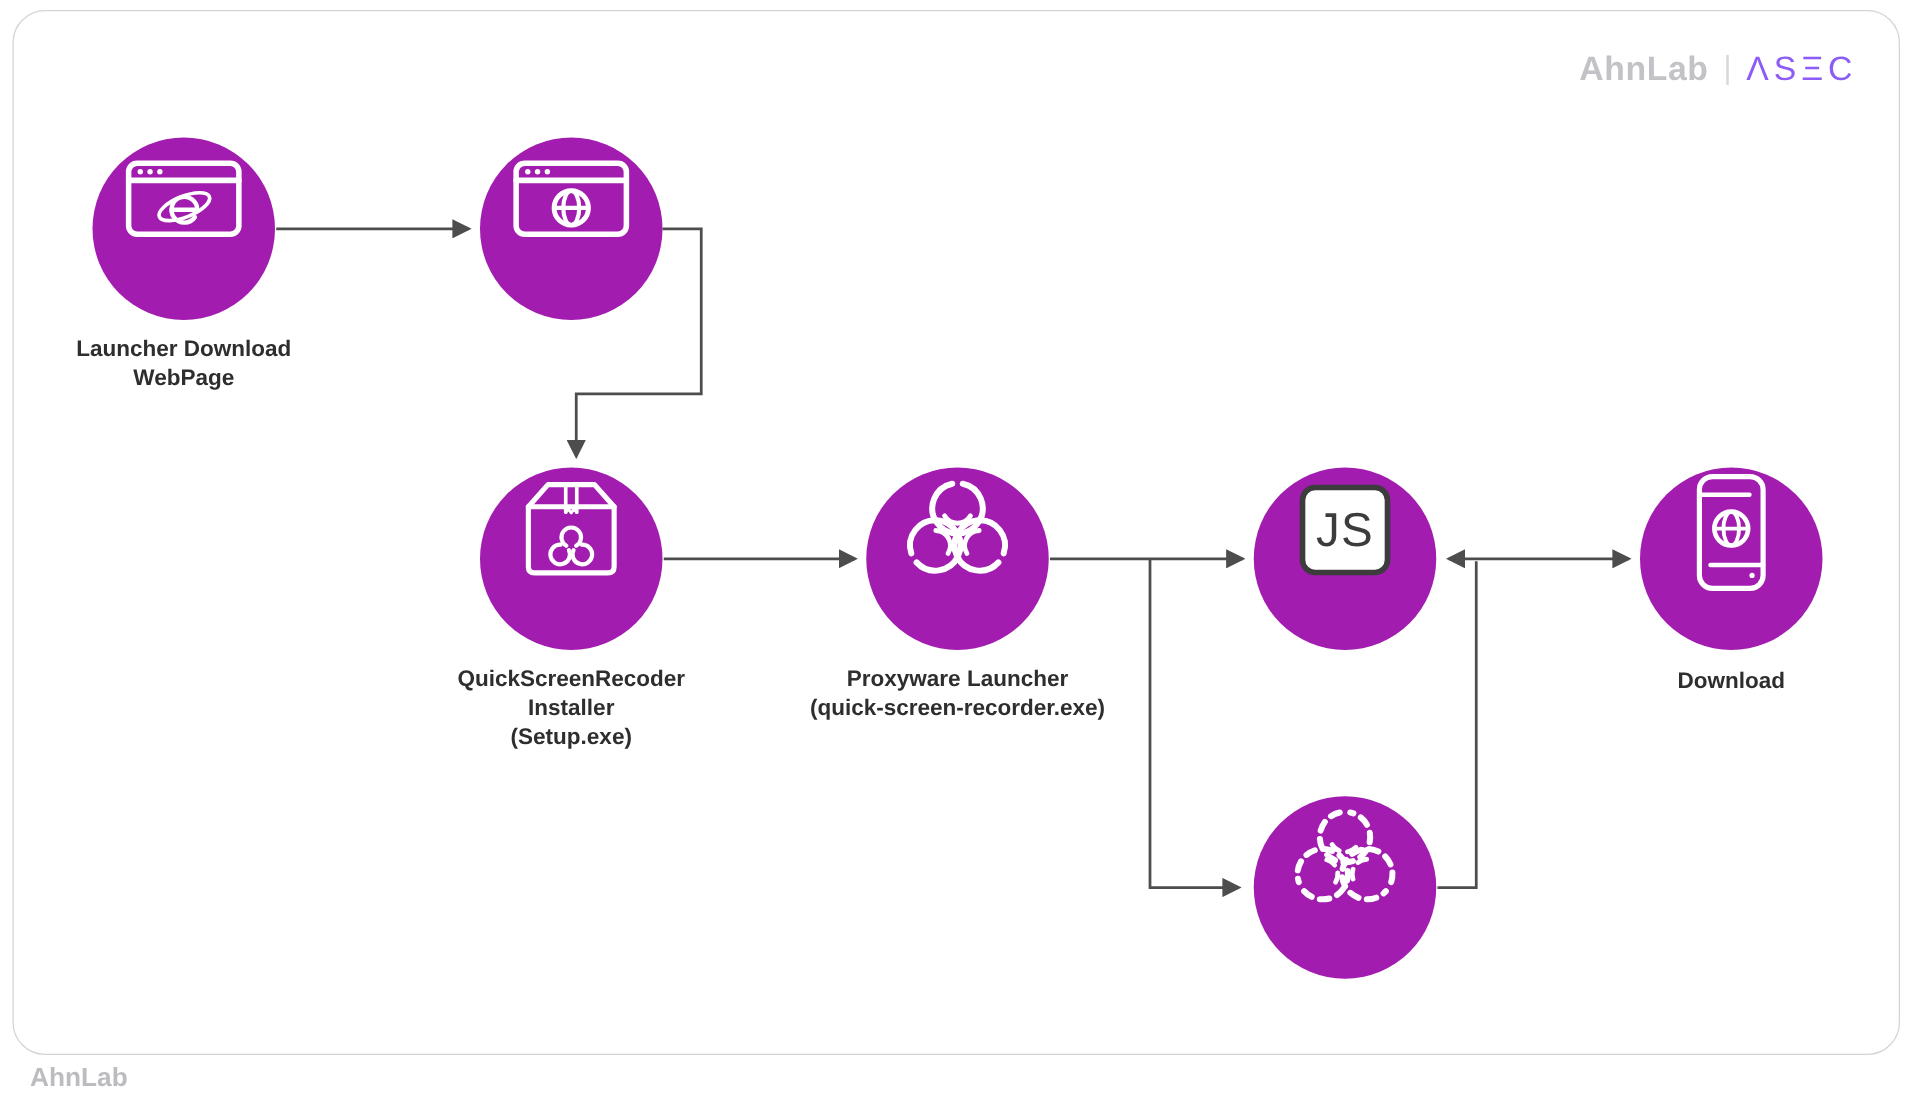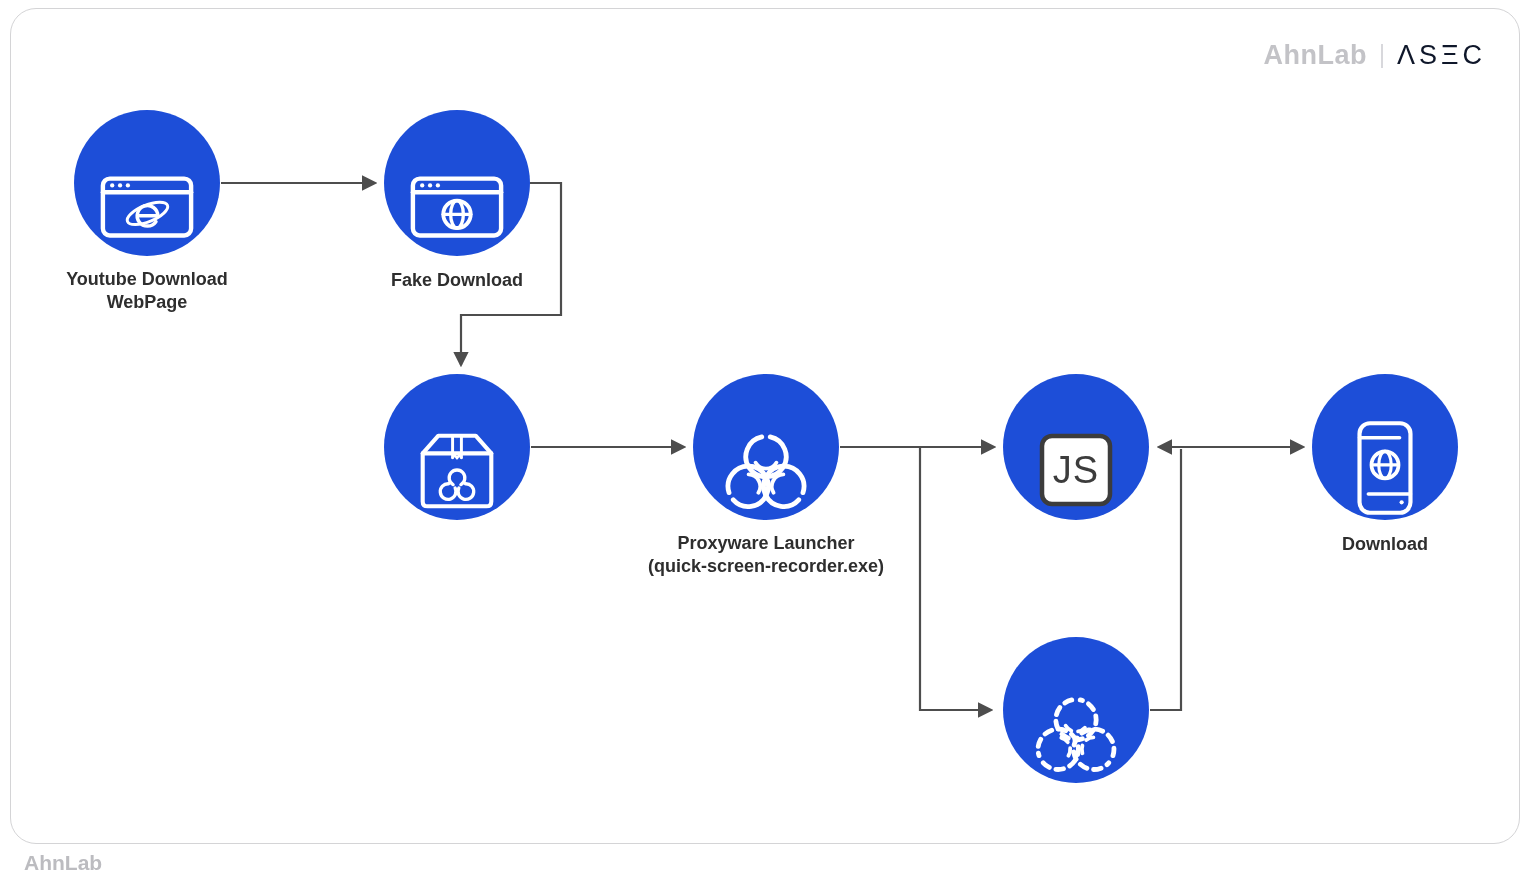--- a/index.html
+++ b/index.html
@@ -11,7 +11,7 @@
   .brand-top{position:absolute;top:40px;right:46px;display:flex;align-items:center;gap:14px;}
   .brand-ahnlab{font-size:27px;font-weight:bold;color:#c3c3c7;letter-spacing:0.5px;}
   .brand-divider{width:2px;height:24px;background:#d8d8dc;}
-  .brand-asec{font-size:27px;font-weight:400;color:#0f172a;letter-spacing:4px;}
+  .brand-asec{font-size:27px;font-weight:400;color:#8b5cf6;letter-spacing:4px;}
   
   .brand-bottom{position:absolute;left:24px;top:851px;font-size:21px;font-weight:bold;color:#bcbcc0;}
   

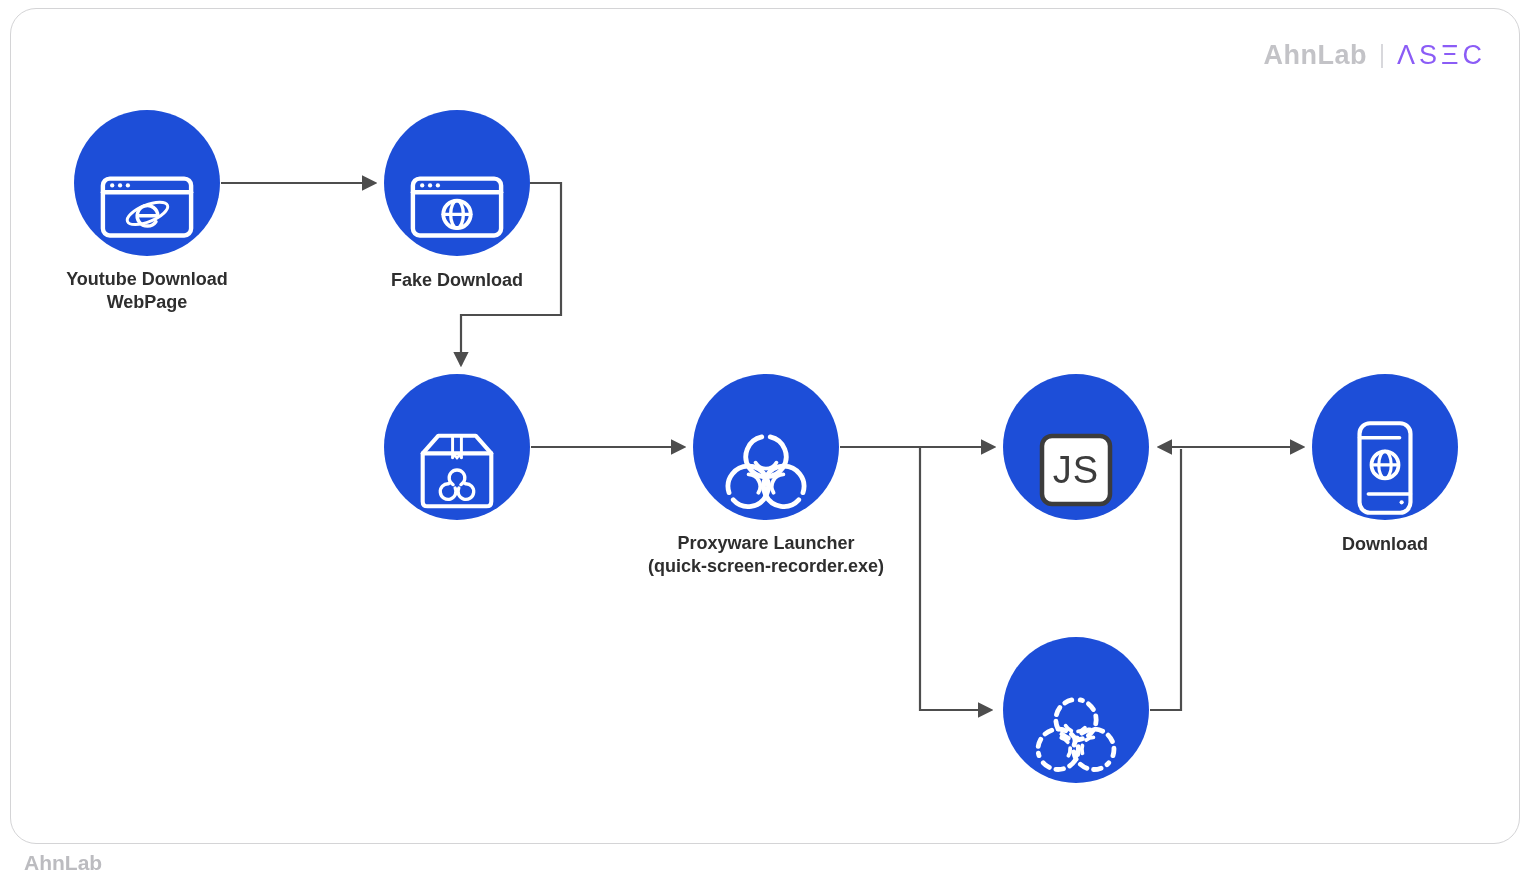--- a/index.html
+++ b/index.html
@@ -164,7 +164,7 @@
   </div>
 
   <div class="lbl l1">
-    <span>Youtube Download</span><br>
+    <span>Launcher Download</span><br>
     <span>WebPage</span>
   </div>
   <div class="lbl l2">

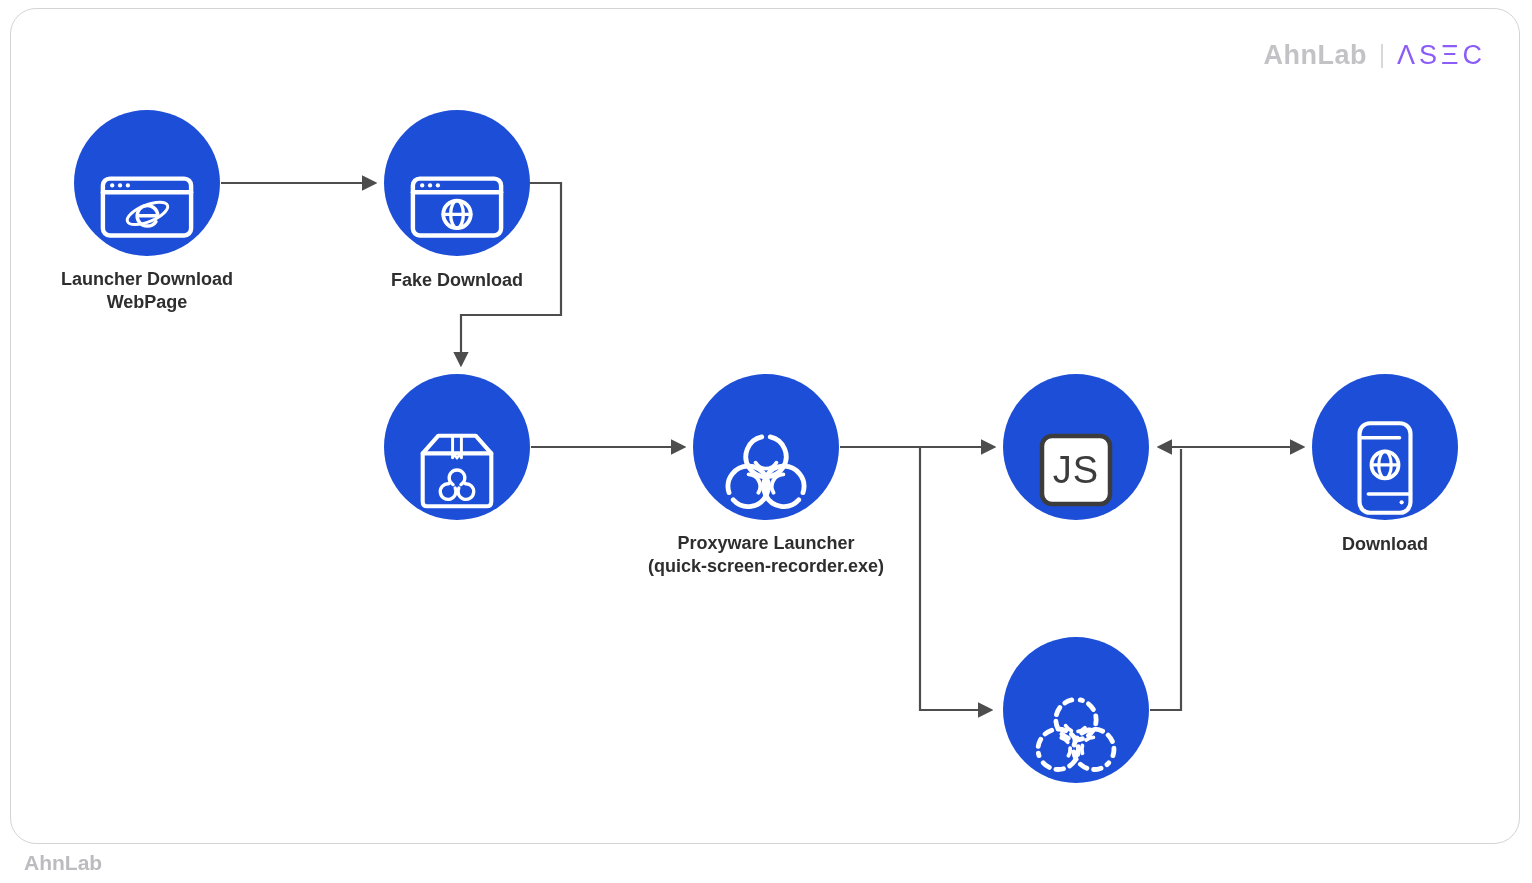--- a/index.html
+++ b/index.html
@@ -167,9 +167,6 @@
     <span>Launcher Download</span><br>
     <span>WebPage</span>
   </div>
-  <div class="lbl l2">
-    <span>Fake Download</span>
-  </div>
   <div class="lbl l4">
     <span>Proxyware Launcher</span><br>
     <span>(quick-screen-recorder.exe)</span>

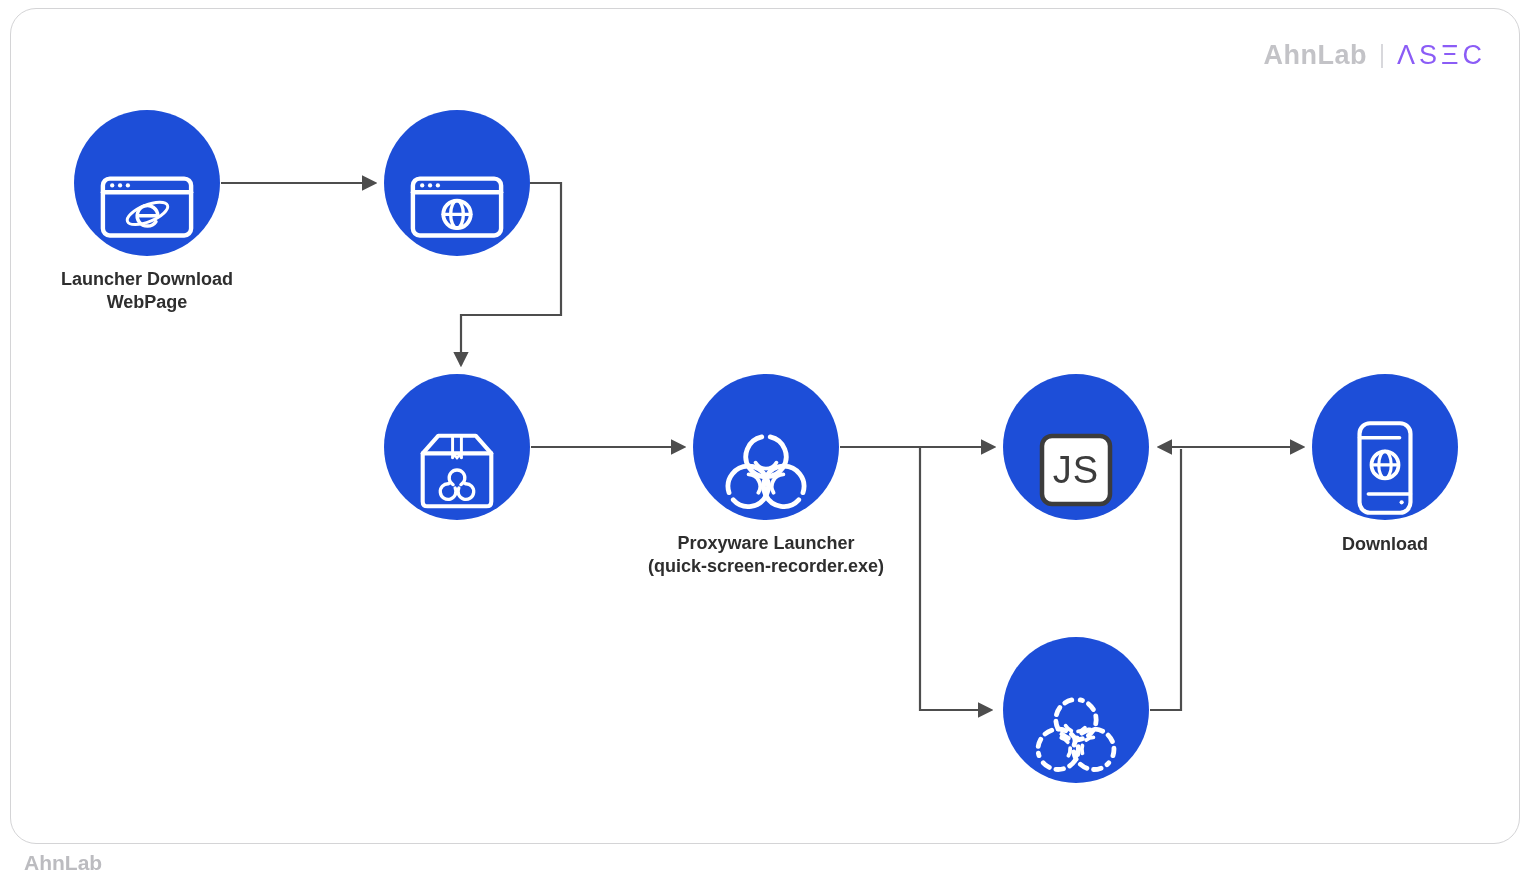--- a/index.html
+++ b/index.html
@@ -15,8 +15,8 @@
   
   .brand-bottom{position:absolute;left:24px;top:851px;font-size:21px;font-weight:bold;color:#bcbcc0;}
   
-  .node{position:absolute;width:146px;height:146px;border-radius:50%;background:#1d4ed8;
-        display:flex;align-items:flex-end;justify-content:center;}
+  .node{position:absolute;width:146px;height:146px;border-radius:50%;background:#a21caf;
+        display:flex;align-items:flex-start;justify-content:center;}
   .n1{left:74px;top:110px;} .n2{left:384px;top:110px;} .n3{left:384px;top:374px;}
   .n4{left:693px;top:374px;} .n5{left:1003px;top:374px;} .n6{left:1312px;top:374px;}
   .n7{left:1003px;top:637px;}

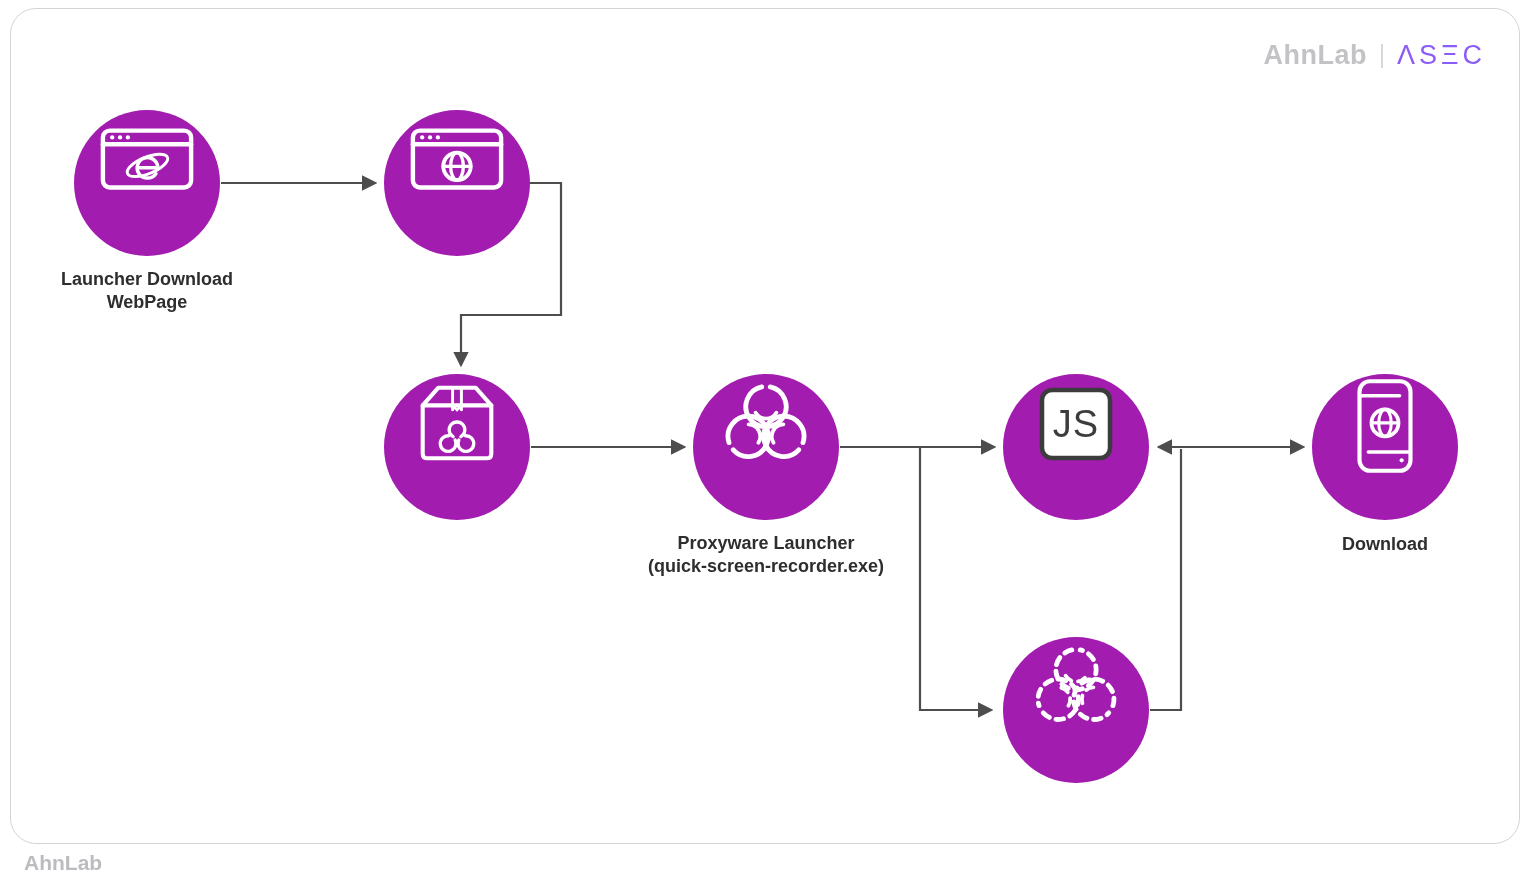--- a/index.html
+++ b/index.html
@@ -167,6 +167,11 @@
     <span>Launcher Download</span><br>
     <span>WebPage</span>
   </div>
+  <div class="lbl l3">
+    <span>QuickScreenRecoder</span><br>
+    <span>Installer</span><br>
+    <span>(Setup.exe)</span>
+  </div>
   <div class="lbl l4">
     <span>Proxyware Launcher</span><br>
     <span>(quick-screen-recorder.exe)</span>

